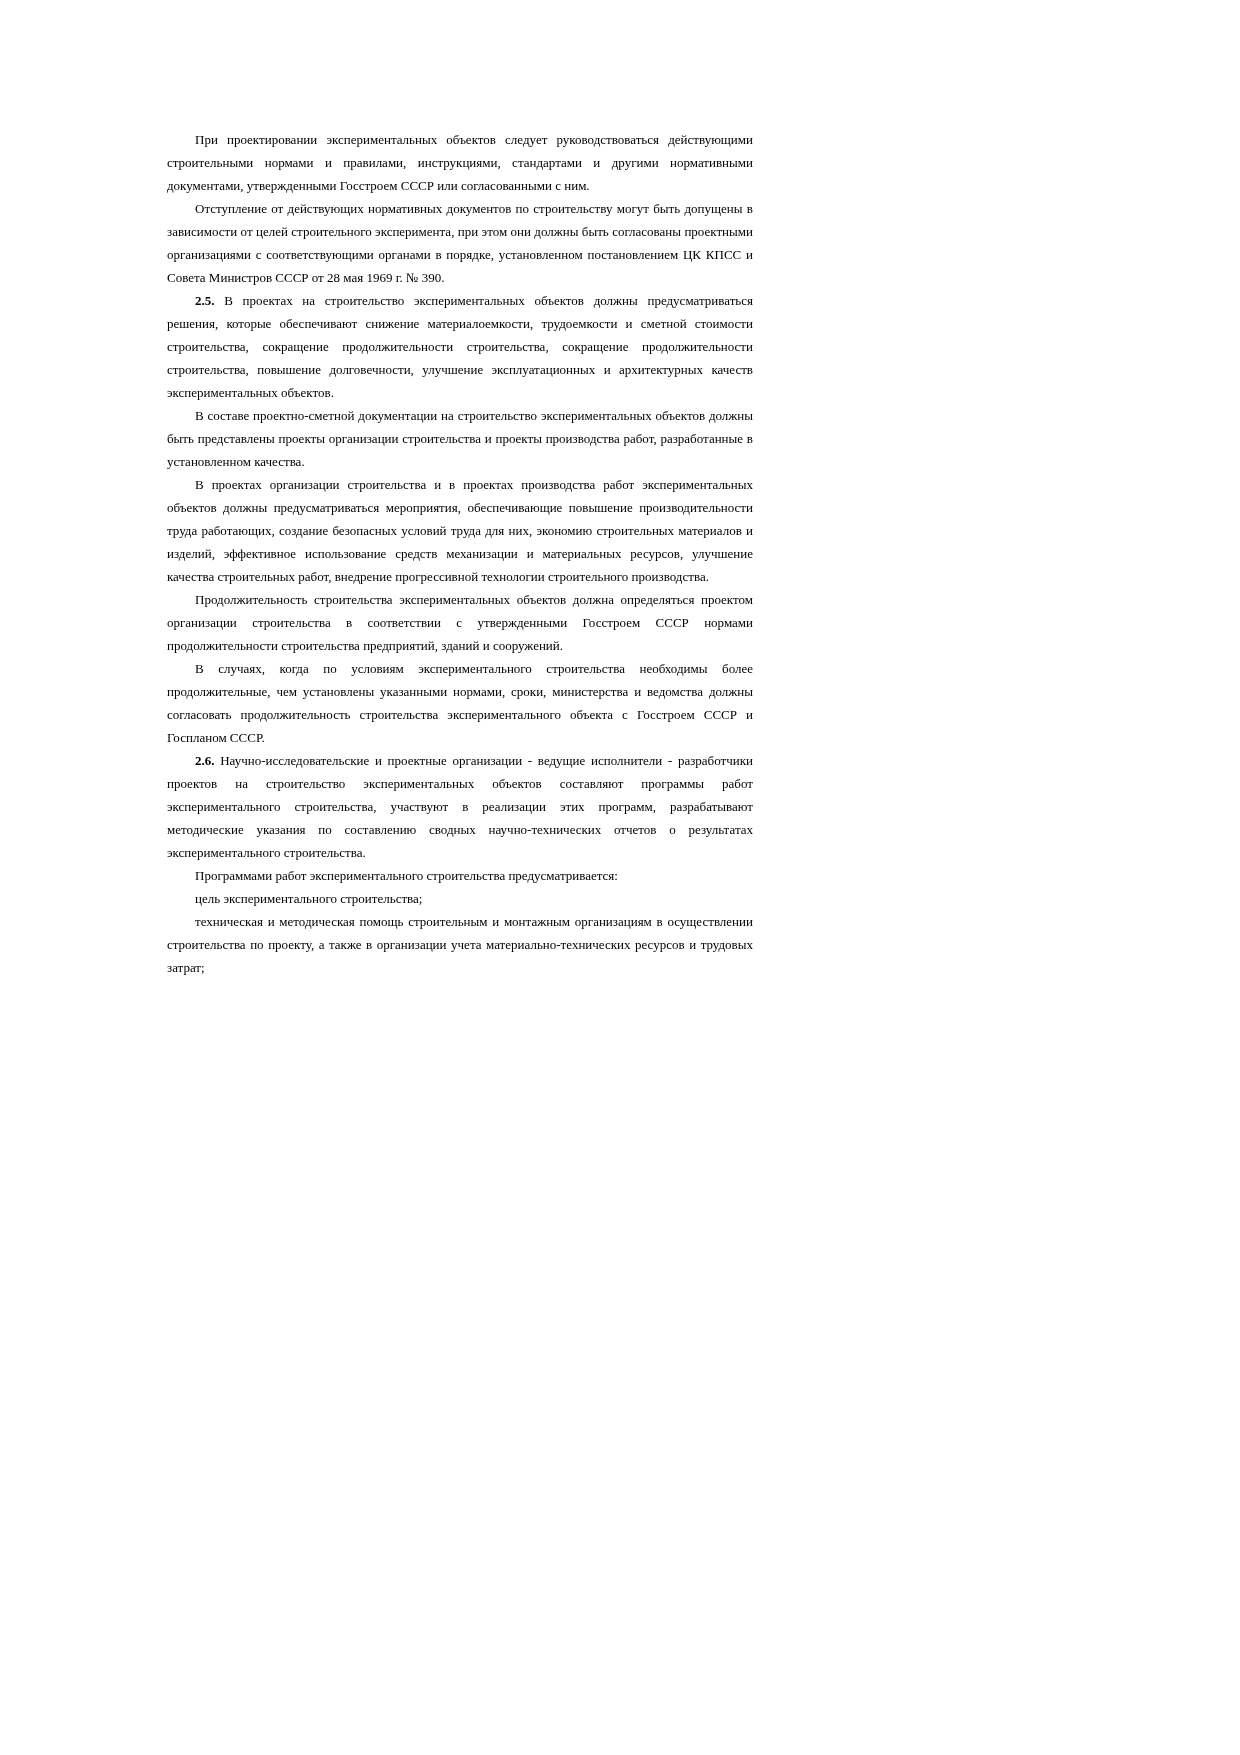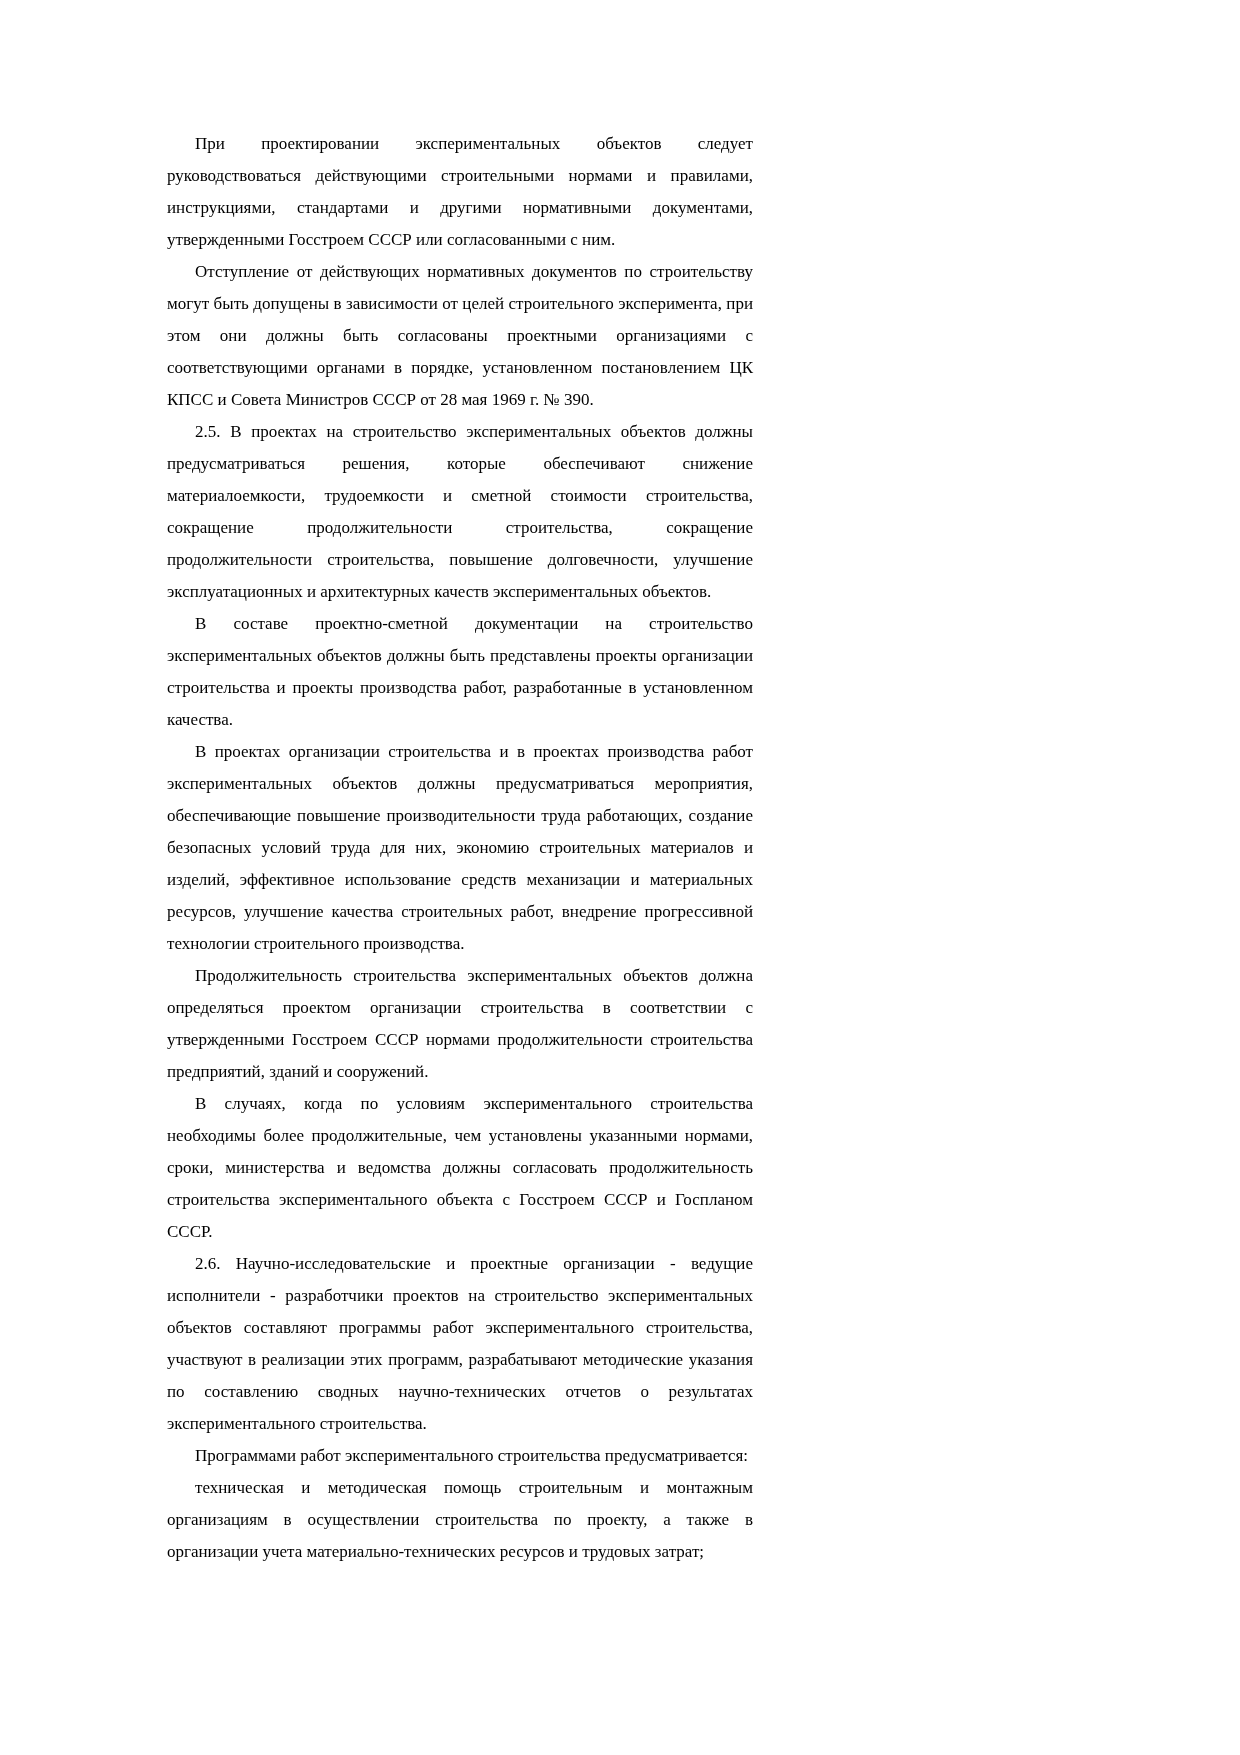--- a/index.html
+++ b/index.html
@@ -30,8 +30,8 @@
   p.para {
     margin: 0;
     padding: 0;
-    font-size: 17px;
-    line-height: 32px;
+    font-size: 13px;
+    line-height: 23px;
     text-align: justify;
     text-justify: inter-word;
     text-indent: 28px;

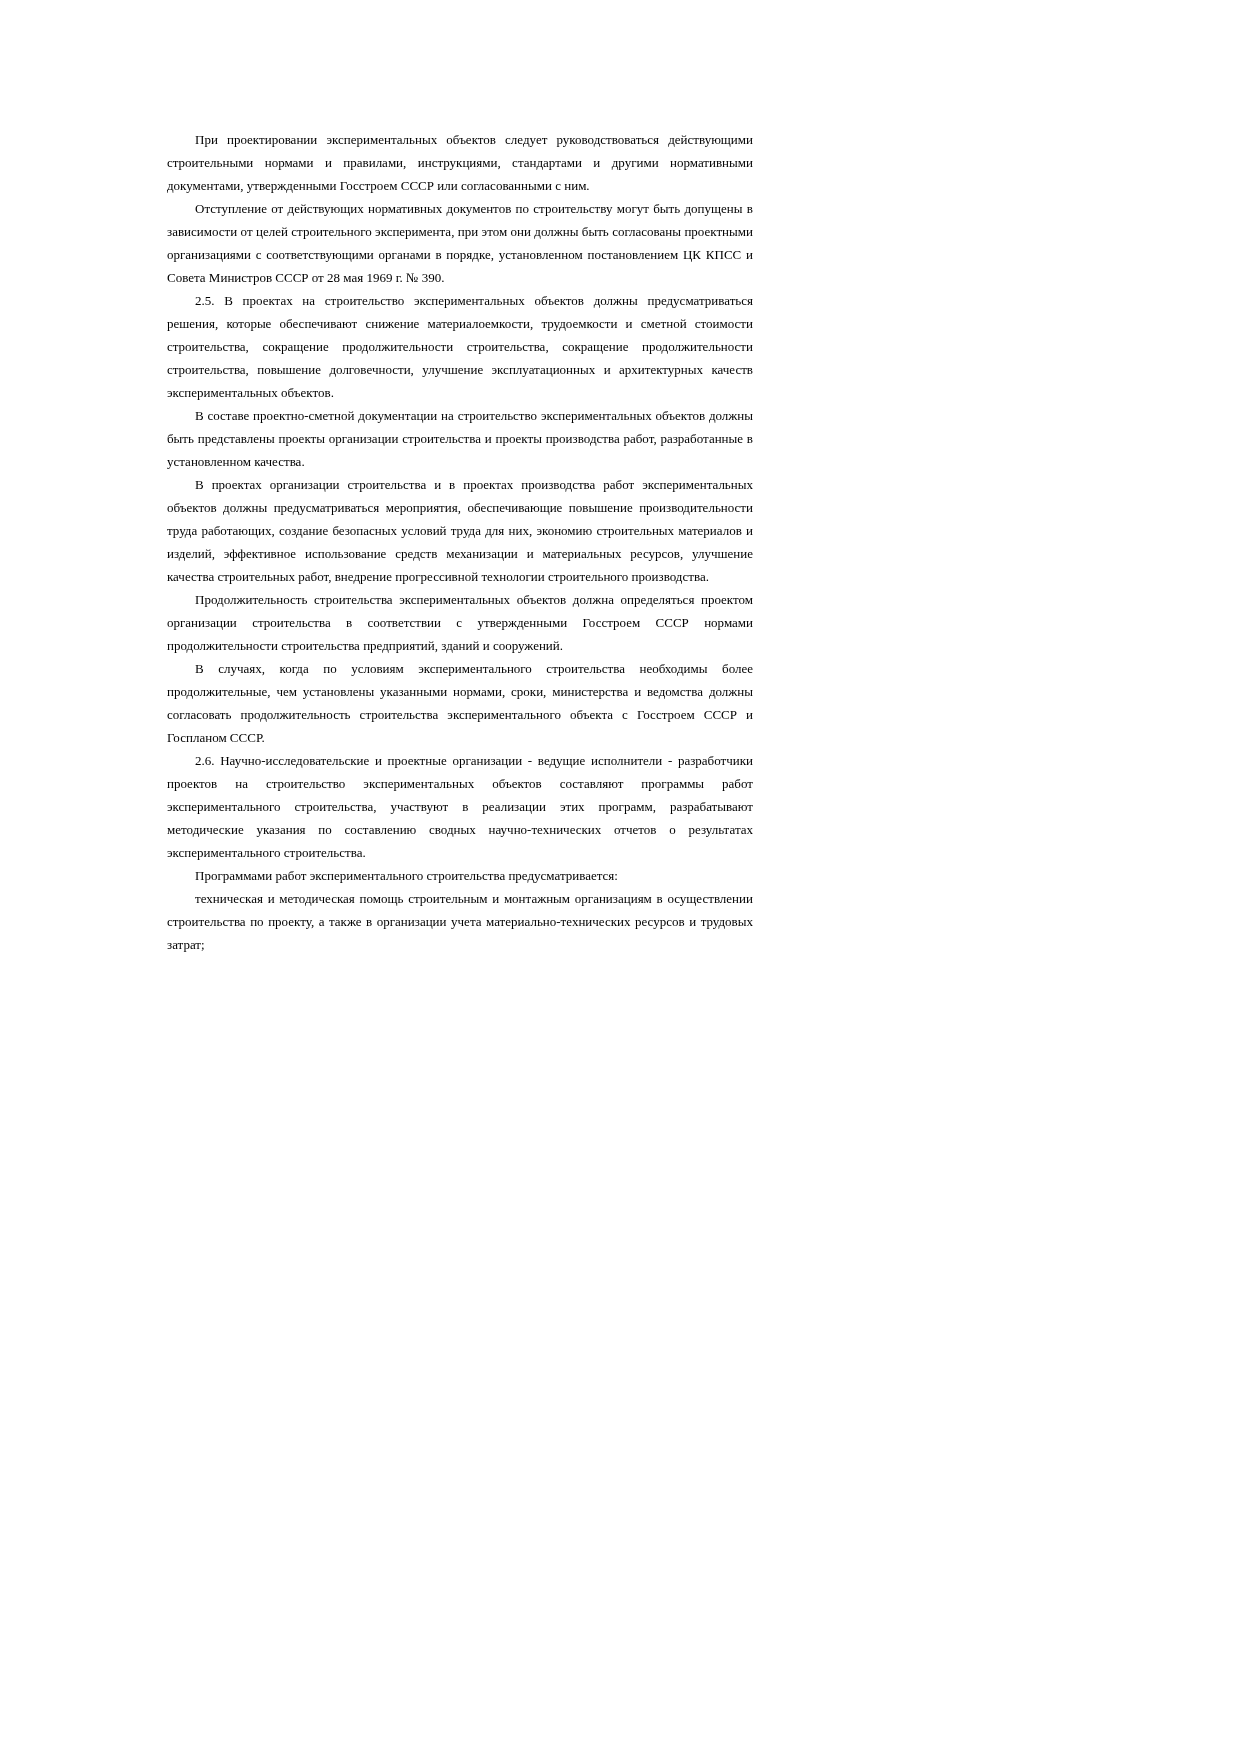--- a/index.html
+++ b/index.html
@@ -40,7 +40,7 @@
     word-spacing: 0px;
   }
   b.num {
-    font-weight: normal;
+    font-weight: bold;
   }
   
 </style>

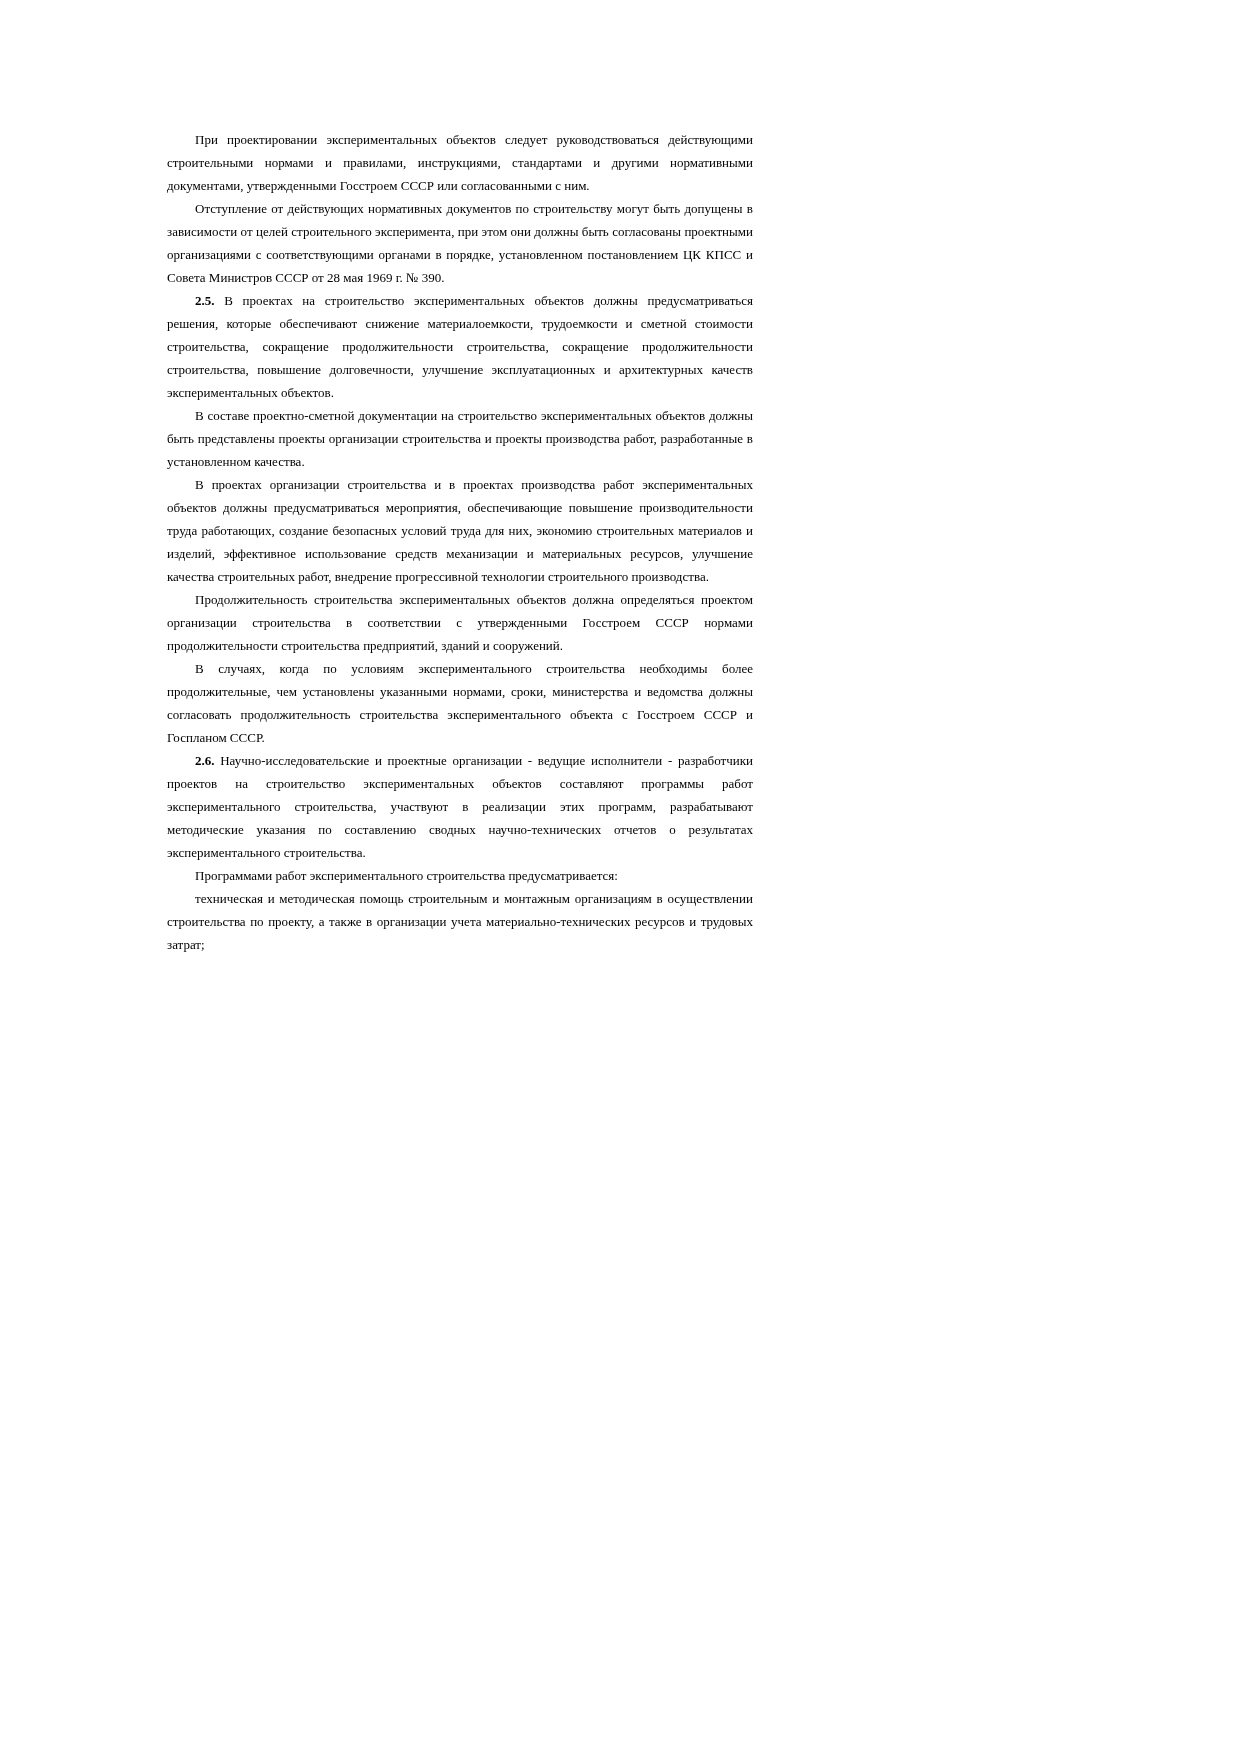--- a/index.html
+++ b/index.html
@@ -68,6 +68,7 @@
 
     <p class="para"><span>Программами работ экспериментального строительства предус­матривается:</span></p>
 
+    <p class="para"><span>цель экспериментального строительства;</span></p>
 
 
 

